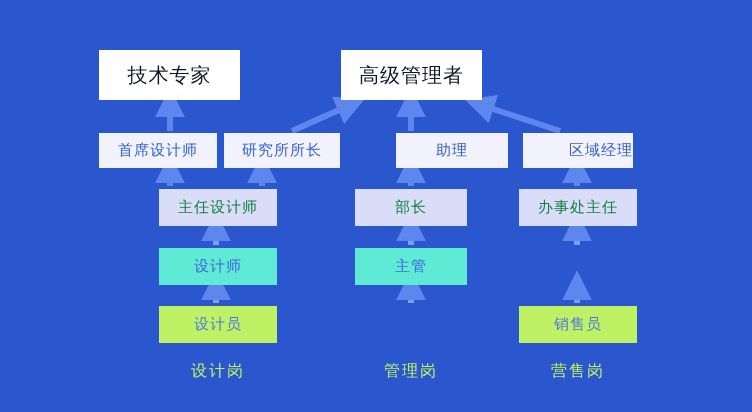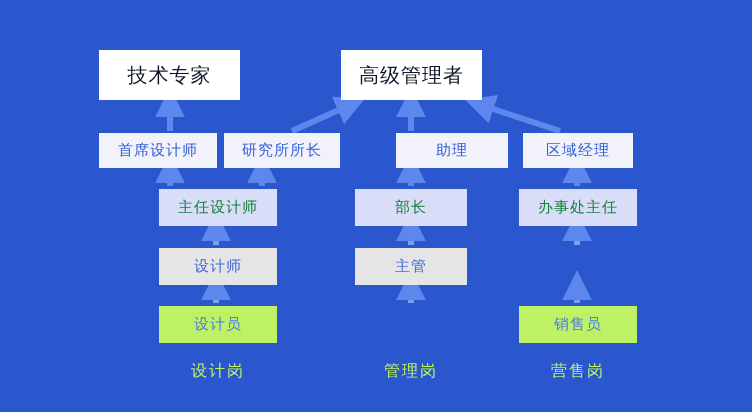--- a/index.html
+++ b/index.html
@@ -153,7 +153,7 @@
     <span>部长</span>
   </div>
 
-  <div class="node tier-2" style="left:523px; top:133px; width:110px; height:35px;">
+  <div class="node tier-2" style="left:523px; top:133px; width:110px; height:35px;justify-content:flex-end;">
     <span>区域经理</span>
   </div>
   <div class="node tier-3" style="left:519px; top:189px; width:118px; height:37px;">

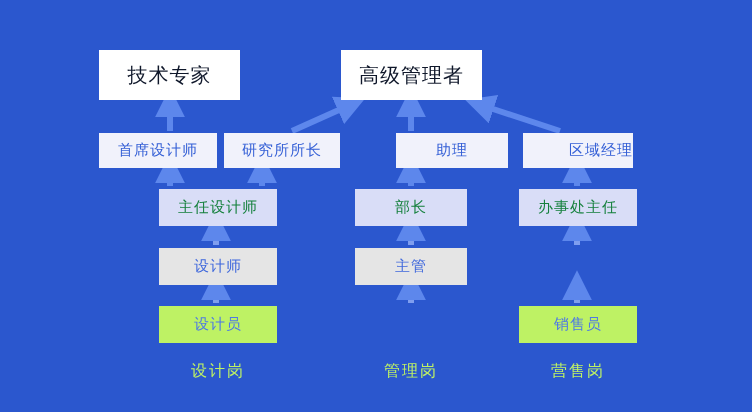--- a/index.html
+++ b/index.html
@@ -51,7 +51,7 @@
   }
   
   .tier-4 {
-    background: #e5e5e5;
+    background: #5eead4;
     color: #4069dc;
     font-size: 15px;
   }

